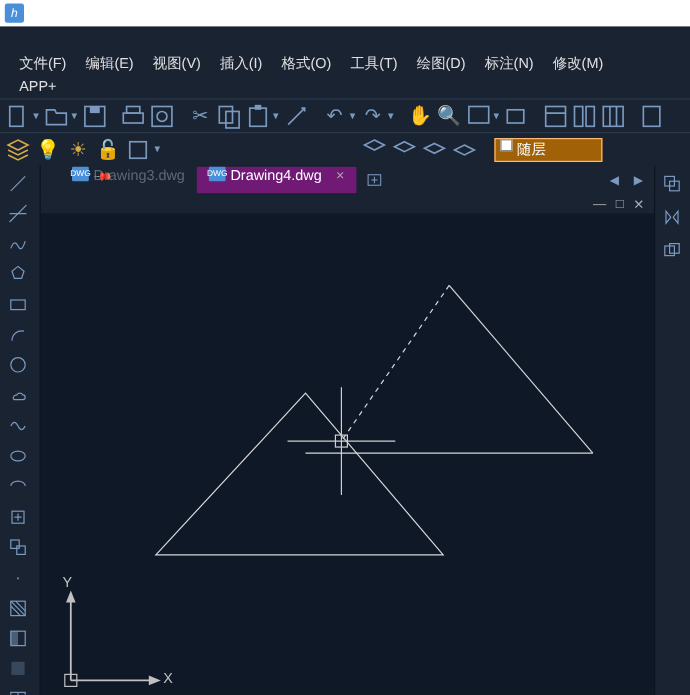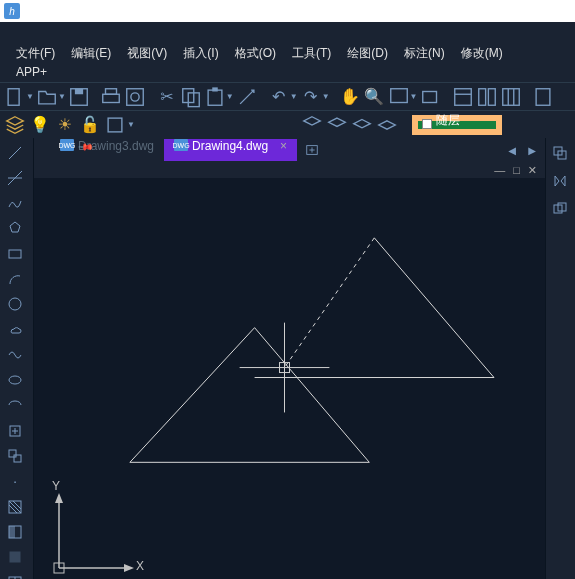--- a/index.html
+++ b/index.html
@@ -15,7 +15,7 @@
 .toolbar2 { background: #1a2332; height: 28px; display: flex; align-items: center; padding: 0 4px; border-top: 1px solid #2a3a4a; gap: 3px; }
 .toolbar2 .tbtn { width: 22px; height: 22px; display: flex; align-items: center; justify-content: center; cursor: pointer; color: #7a9abf; }
 .toolbar2 .tbtn.gold { color: #d4a94a; }
-.layer-combo { background: #15803d; border: 6px solid #fdba74; height: 20px; width: 90px; color: #fff; font-size: 12px; display: flex; align-items: flex-end; padding: 0 4px; }
+.layer-combo { background: #a16207; border: 1px solid #fdba74; height: 20px; width: 90px; color: #fff; font-size: 12px; display: flex; align-items: flex-start; padding: 0 4px; }
 .layer-combo .box { width: 10px; height: 10px; background: #fff; border: 1px solid #888; margin-right: 4px; }
 .main-area { display: flex; height: calc(100% - 120px); }
 .left-tools { width: 34px; background: #1a2332; border-right: 1px solid #0a1420; display: flex; flex-direction: column; padding: 4px 2px; gap: 4px; }

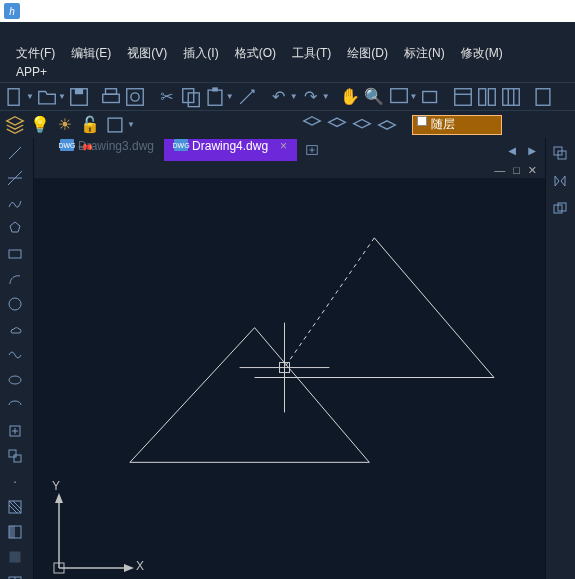--- a/index.html
+++ b/index.html
@@ -25,7 +25,7 @@
 .tabs { height: 24px; background: #1a2332; display: flex; align-items: center; padding-left: 16px; }
 .tab { height: 22px; display: flex; align-items: flex-start; padding: 0 10px; font-size: 12px; gap: 4px; cursor: pointer; }
 .tab.inactive { color: #5a6a7a; }
-.tab.active { background: #6d28d9; color: #fff; }
+.tab.active { background: #701a75; color: #fff; }
 .tab .dwg-icon { width: 14px; height: 12px; background: #4a90d9; border-radius: 1px; font-size: 7px; color: #fff; display: flex; align-items: center; justify-content: center; }
 .tab .close { margin-left: 8px; color: #aaa; }
 .tab-new { width: 22px; height: 22px; display: flex; align-items: center; justify-content: center; color: #7a9abf; cursor: pointer; margin-left: 4px; }

